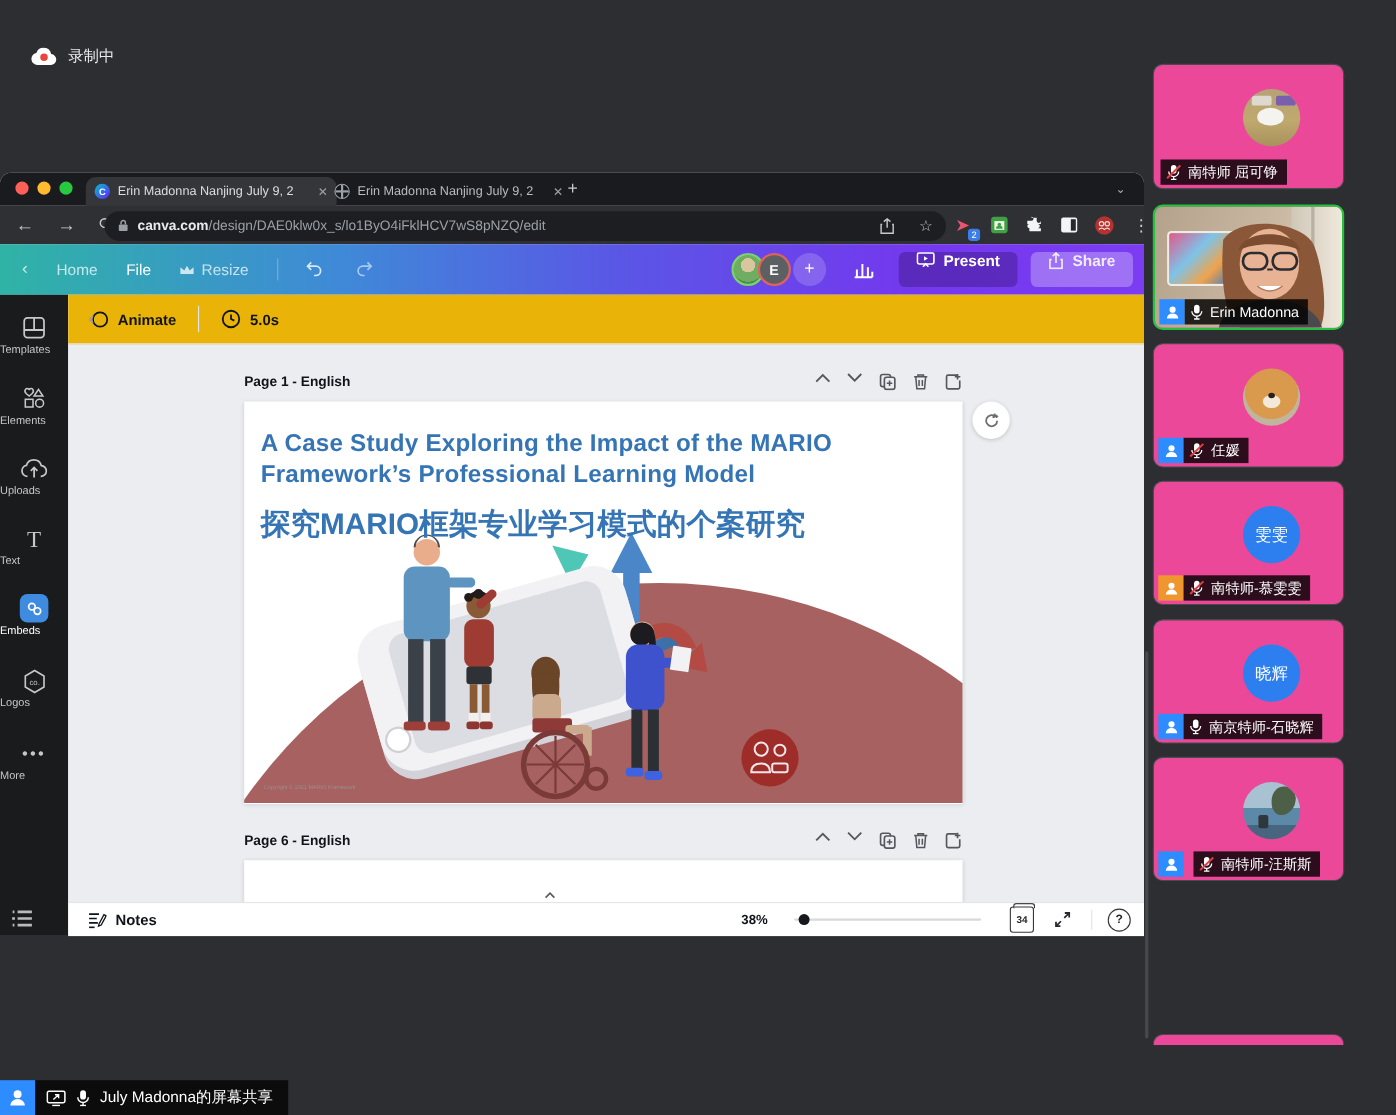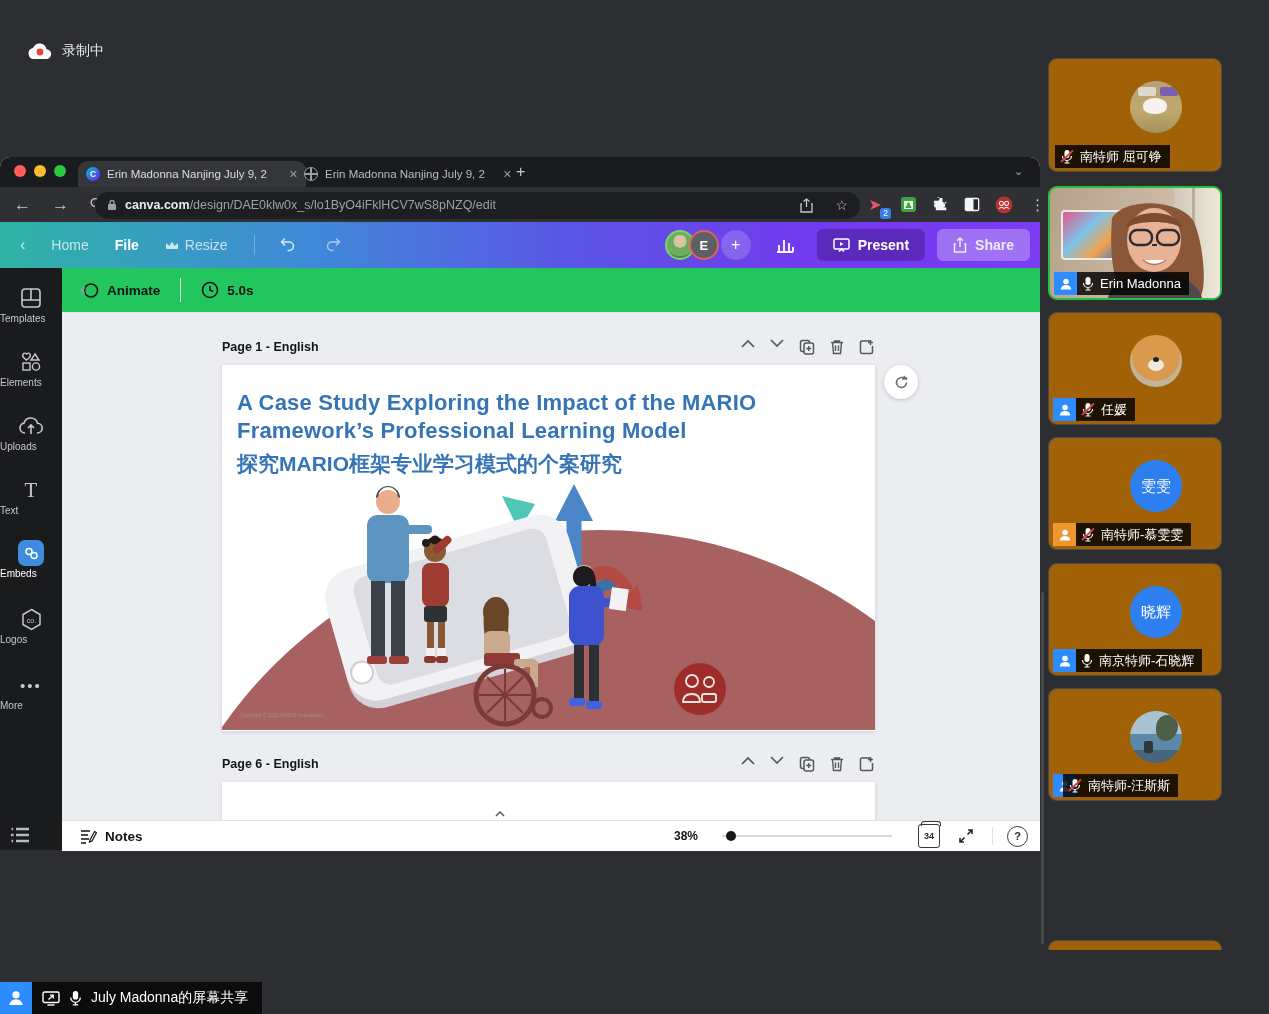--- a/index.html
+++ b/index.html
@@ -73,7 +73,7 @@
   .helpbtn{width:19px;height:19px;border-radius:50%;border:1.6px solid #35373c;color:#26282c;font-size:11px;font-weight:bold;display:flex;align-items:center;justify-content:center}
 
   
-  .tile{position:absolute;left:1048px;width:174px;border-radius:9px;background:#a16207;border:1px solid #484a4e;box-sizing:border-box}
+  .tile{position:absolute;left:1048px;width:174px;border-radius:9px;background:#ec4899;border:1px solid #484a4e;box-sizing:border-box}
   .tile.speaking{border:2px solid #25c13f;overflow:hidden}
   .av{position:absolute;left:81px;top:22px;width:52px;height:52px;border-radius:50%;overflow:hidden}
   .av-txt{background:#2d7ff0;color:#fff;font-size:15px;display:flex;align-items:center;justify-content:center}

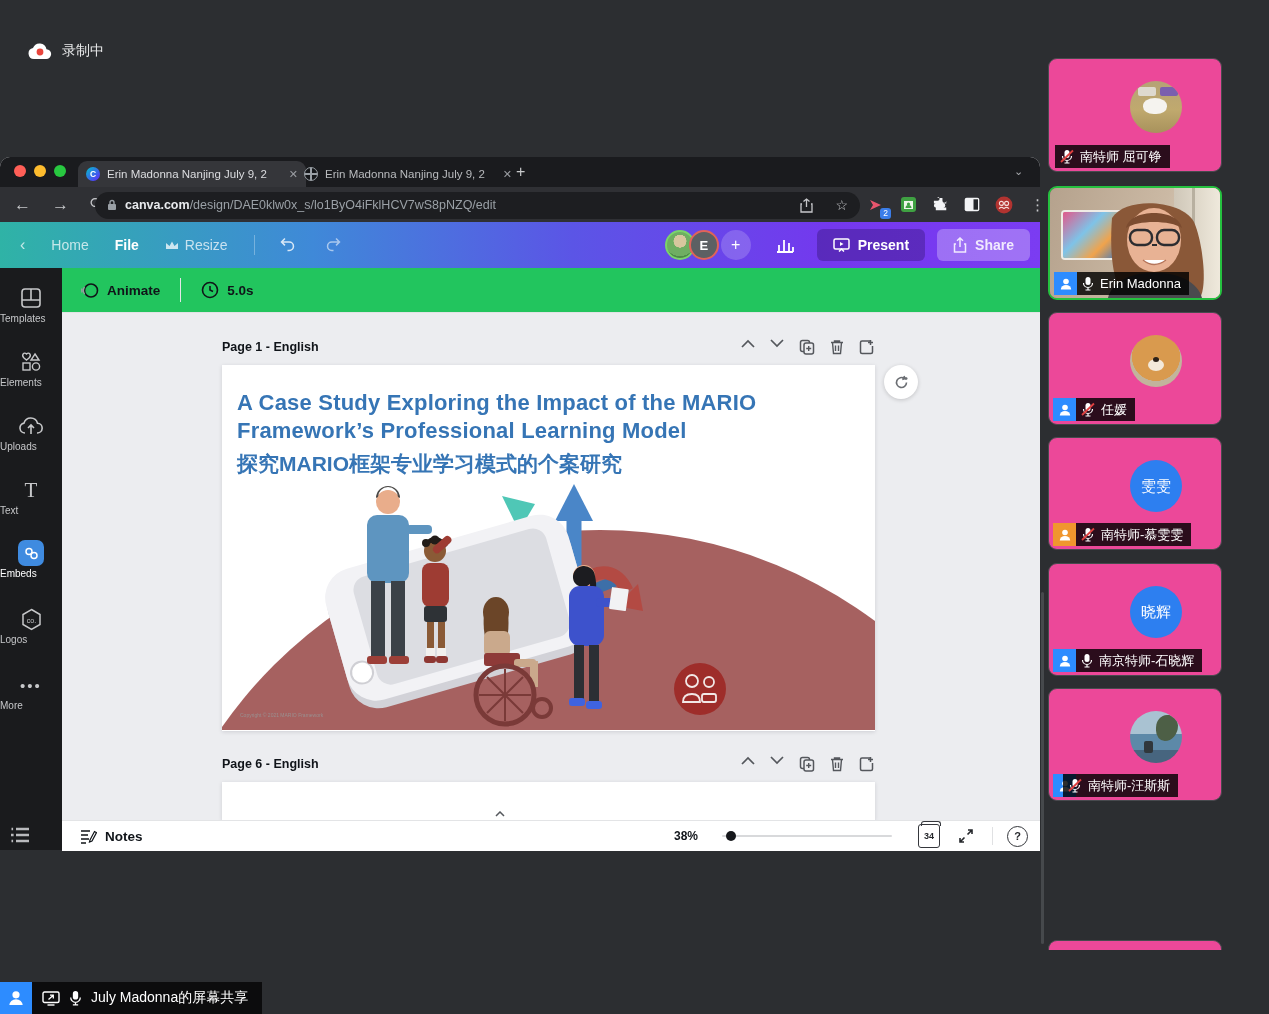--- a/index.html
+++ b/index.html
@@ -36,7 +36,7 @@
   
   .cv-head{left:0;top:222px;width:1040px;height:46px;background:linear-gradient(90deg,#2fb3a6 0%,#3f89d8 30%,#5b55e6 55%,#7438ee 80%,#7b3cf2 100%);display:flex;align-items:center;color:#fff}
   .cv-head .mitem{font-size:14px;color:rgba(255,255,255,.72);margin-right:26px;display:flex;align-items:center;gap:6px}
-  .cv-head .strong{color:#fff;font-weight:bold}
+  .cv-head .strong{color:#fff;font-weight:normal}
   .vdiv{width:1px;height:20px;background:rgba(255,255,255,.3);margin-right:24px}
   .avat{width:30px;height:30px;border-radius:50%;box-sizing:border-box}
   .btn{height:32px;border-radius:6px;display:flex;align-items:center;gap:8px;padding:0 16px;font-size:14px;font-weight:bold}

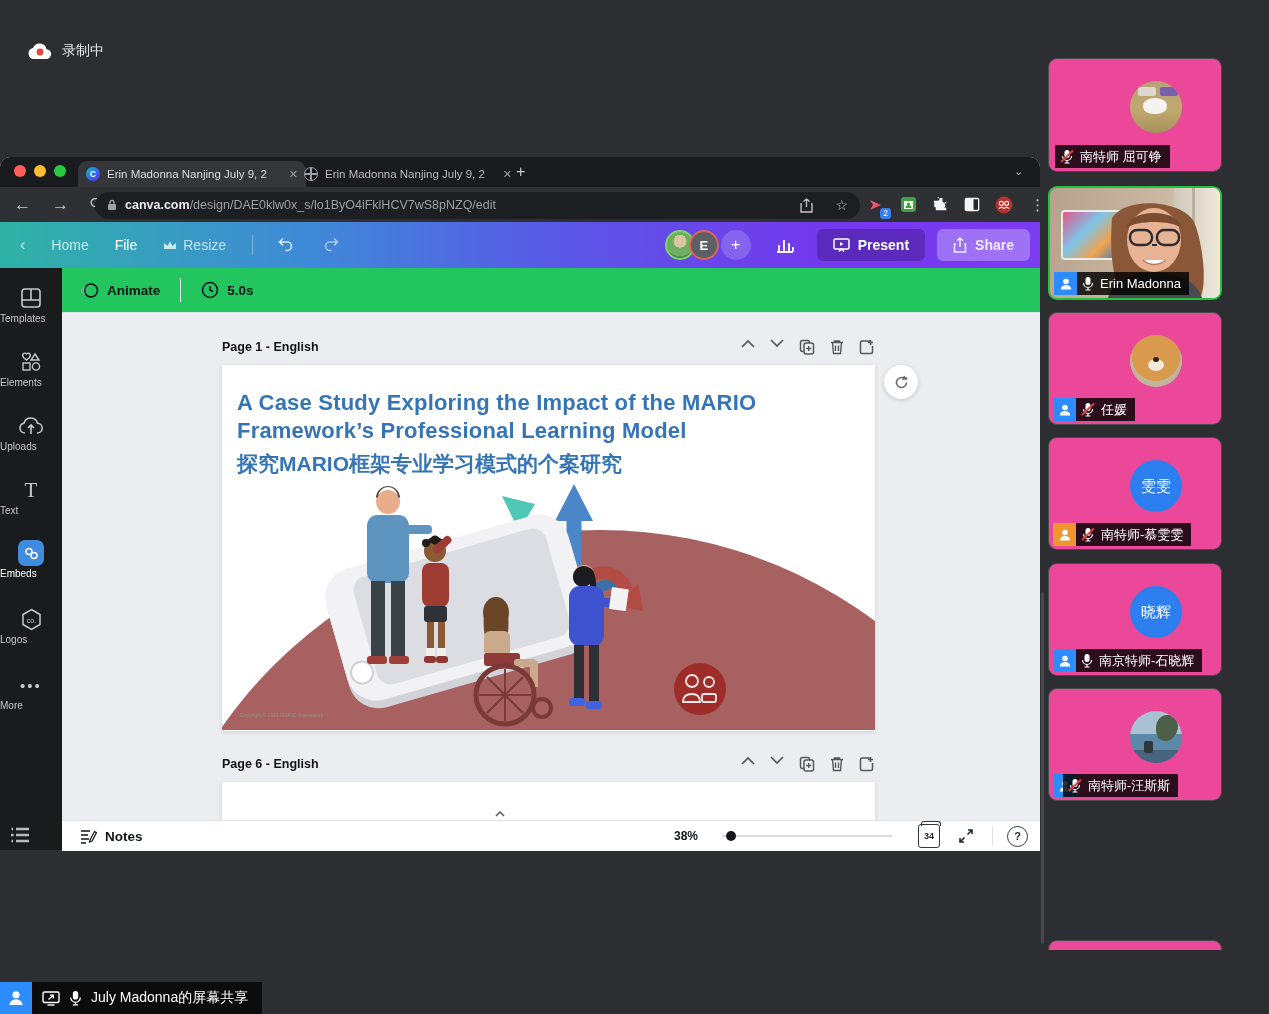--- a/index.html
+++ b/index.html
@@ -39,7 +39,7 @@
   .cv-head .strong{color:#fff;font-weight:normal}
   .vdiv{width:1px;height:20px;background:rgba(255,255,255,.3);margin-right:24px}
   .avat{width:30px;height:30px;border-radius:50%;box-sizing:border-box}
-  .btn{height:32px;border-radius:6px;display:flex;align-items:center;gap:8px;padding:0 16px;font-size:14px;font-weight:bold}
+  .btn{height:32px;border-radius:6px;display:flex;align-items:flex-start;gap:8px;padding:0 16px;font-size:14px;font-weight:bold}
   .btn-present{background:rgba(10,0,40,.25);color:#fff}
   .btn-share{background:rgba(255,255,255,.28);color:rgba(255,255,255,.85)}
 

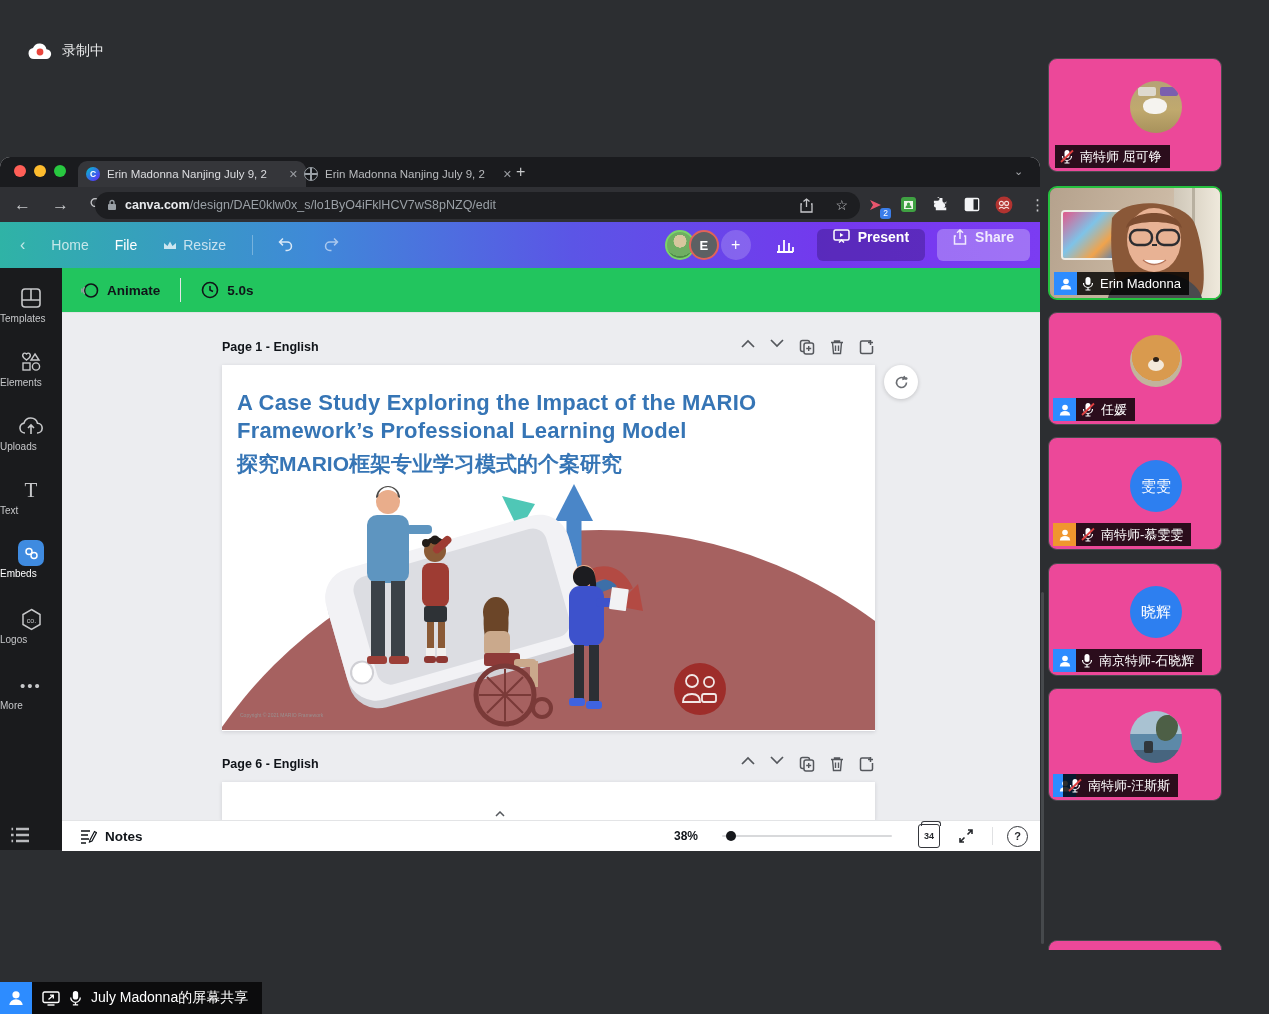--- a/index.html
+++ b/index.html
@@ -52,7 +52,7 @@
 
   
   .cv-canvas{left:62px;top:268px;width:978px;height:552px;background:#ecedf0}
-  .cv-topstrip{left:62px;top:268px;width:978px;height:44px;background:#22c55e;border-bottom:1px solid #e2e3e5;display:flex;align-items:center}
+  .cv-topstrip{left:62px;top:268px;width:978px;height:44px;background:#eab308;border-bottom:1px solid #e2e3e5;display:flex;align-items:center}
   .tool-lab{font-size:13.5px;font-weight:bold;color:#101419;display:flex;align-items:center;gap:8px}
   .page-head{position:absolute;width:653px;left:222px;display:flex;align-items:center}
   .page-lab{font-size:12.5px;font-weight:bold;color:#101419}

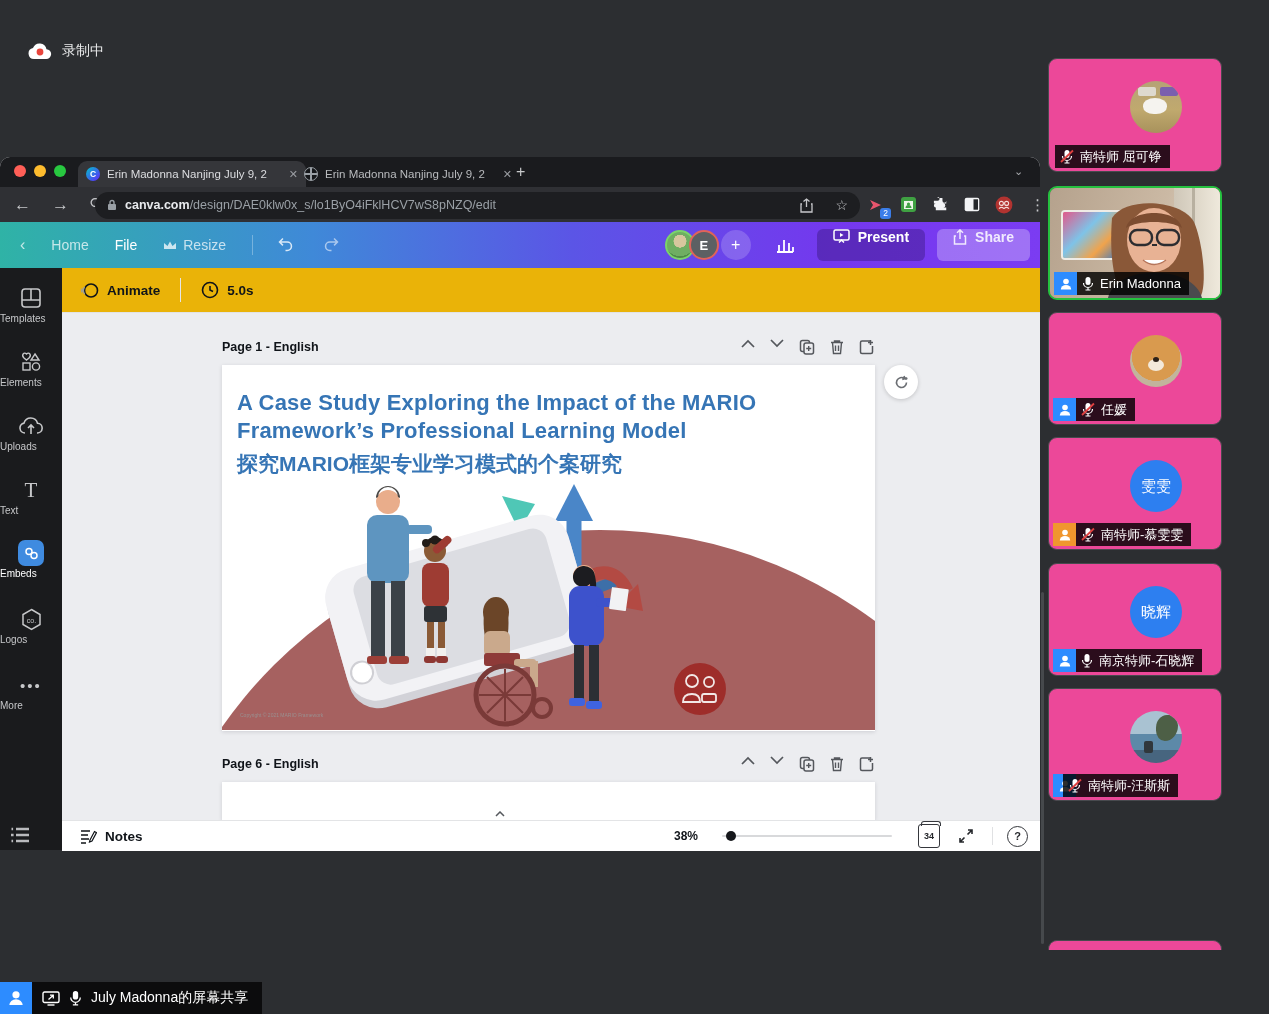--- a/index.html
+++ b/index.html
@@ -60,7 +60,7 @@
   .slide{position:absolute;left:222px;background:#fff;box-shadow:0 1px 4px rgba(20,20,40,.14)}
   .s-title{position:absolute;left:15px;top:24px;color:#3675b5;font-weight:bold;z-index:2}
   .s-title .en{font-size:22px;line-height:28px;letter-spacing:.2px}
-  .s-title .zh{font-size:21px;line-height:34px;margin-top:2px}
+  .s-title .zh{font-size:27px;line-height:34px;margin-top:14px}
   .floatbtn{left:884px;top:365px;width:34px;height:34px;border-radius:50%;background:#fff;box-shadow:0 1px 4px rgba(0,0,0,.18);display:flex;align-items:center;justify-content:center;color:#6b6e73}
   .collapse-tab{left:477px;top:807px;width:46px;height:13px;background:#fff;border-radius:8px 8px 0 0;display:flex;align-items:center;justify-content:center;color:#55585d}
 

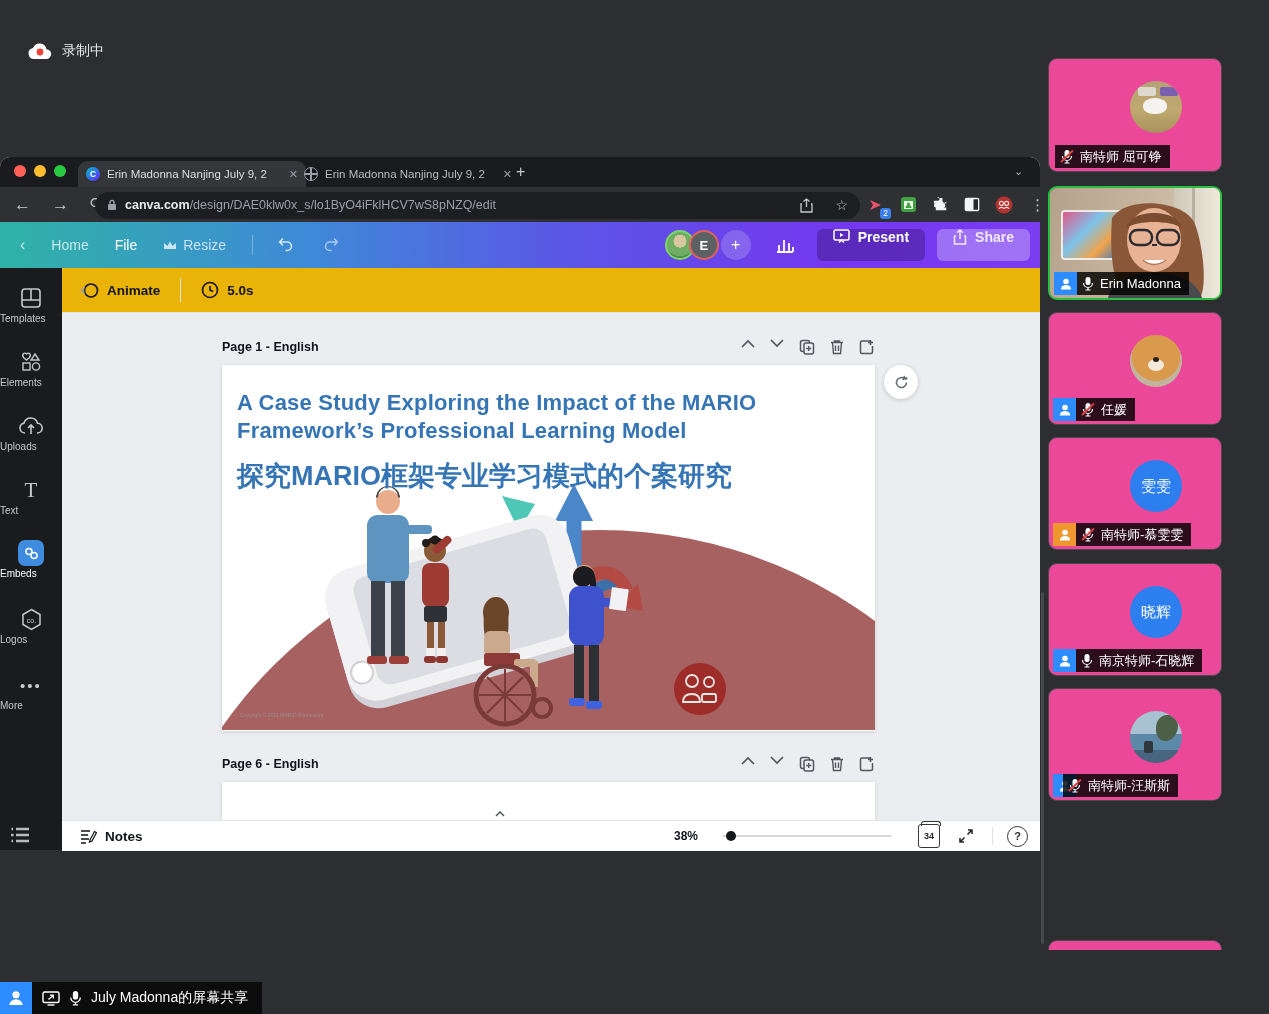--- a/index.html
+++ b/index.html
@@ -614,7 +614,7 @@
           <path d="M1.8 12.5 a5.2 4.6 0 0 1 10.4 0 Z" fill="#fff"></path>
         </svg>
     </span>
-    <span class="namebar" style="left:14px">
+    <span class="namebar" style="left:36px">
 
       <svg class="mic-off" width="14" height="15" viewBox="0 0 14 15" style="display: inline;">
           <rect x="4.5" y="1" width="5" height="8" rx="2.5" fill="#fff"></rect>

